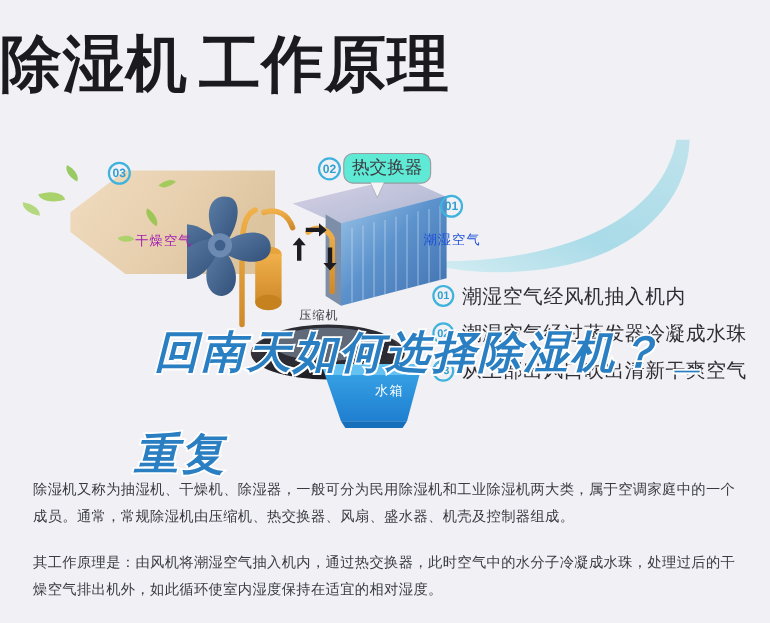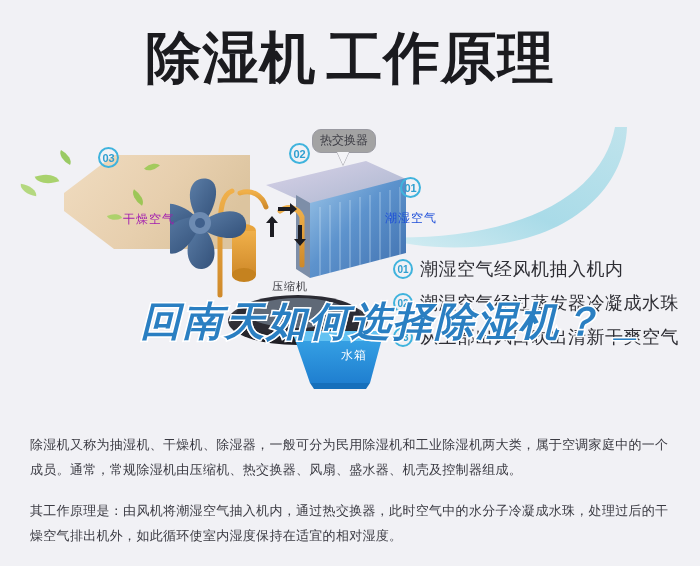--- a/index.html
+++ b/index.html
@@ -27,7 +27,7 @@
     left: 0;
     top: 30px;
     width: 700px;
-    text-align: center;
+    text-align: left;
     white-space: nowrap;
   }
   .title-main,

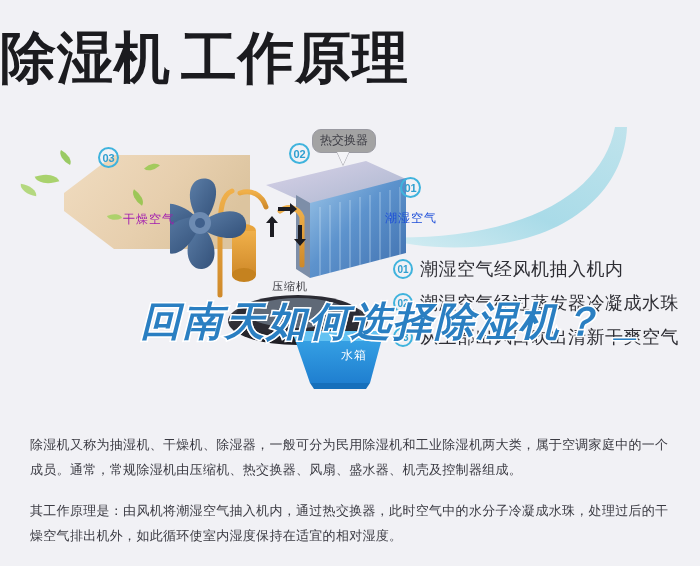--- a/index.html
+++ b/index.html
@@ -104,12 +104,12 @@
   .callout {
     position: absolute;
     left: 312px;
-    top: 4px;
+    top: 14px;
     padding: 2px 7px 3px;
     border: 1px solid #9a9aa2;
     border-radius: 9px;
-    background: #a3a3a3;
-    font-size: 12px;
+    background: #5eead4;
+    font-size: 16px;
     color: #3c3c44;
     white-space: nowrap;
   }

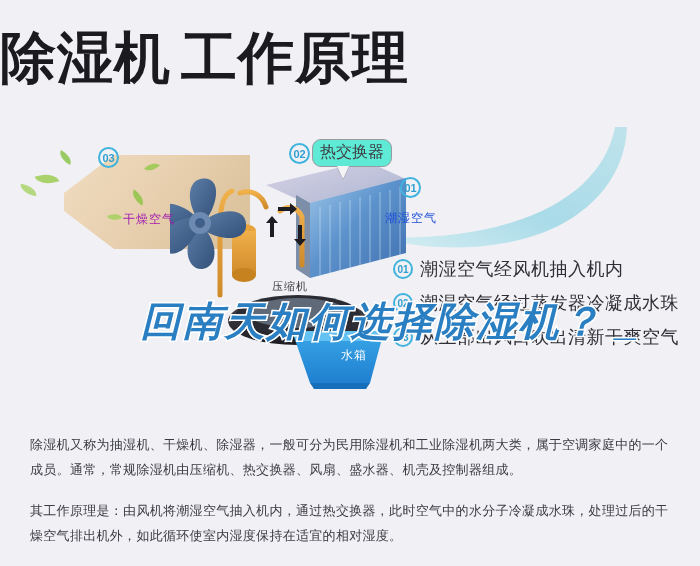--- a/index.html
+++ b/index.html
@@ -365,6 +365,7 @@
 
   <div class="overlay">
     <span>回南天如何选择除湿机？ _</span>
+    <span class="line2">重复</span>
   </div>
 
   <p class="copy p2">其工作原理是：由风机将潮湿空气抽入机内，通过热交换器，此时空气中的水分子冷凝成水珠，处理过后的干燥空气排出机外，如此循环使室内湿度保持在适宜的相对湿度。</p>

